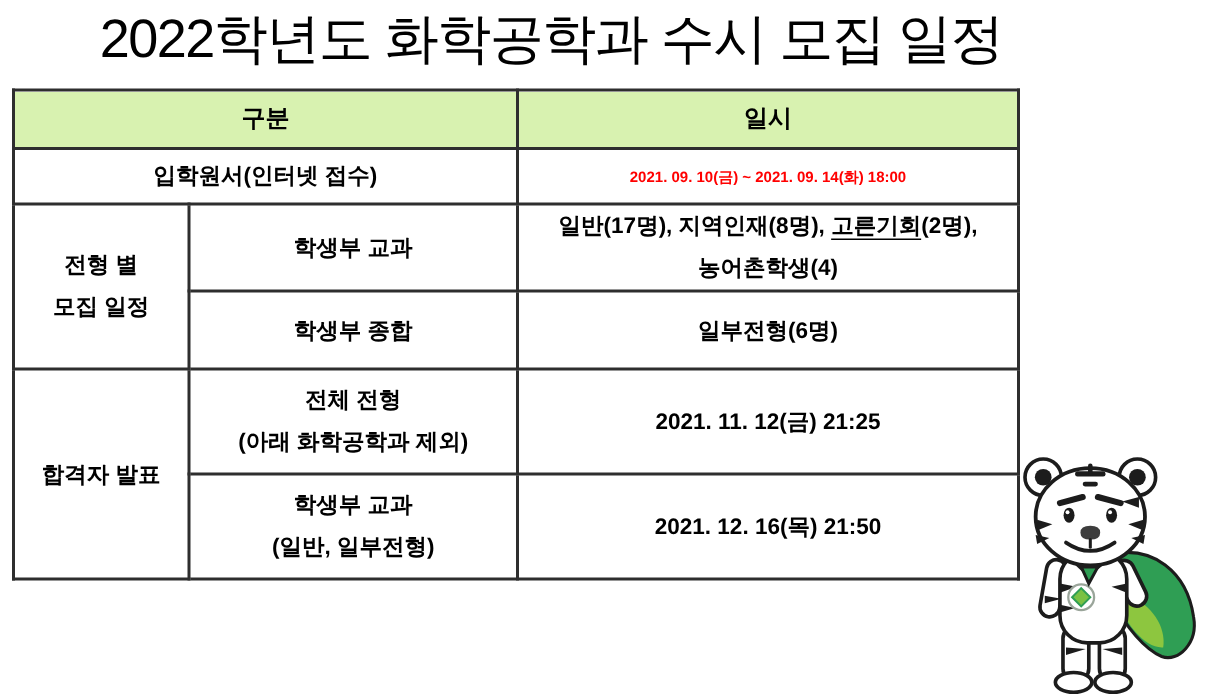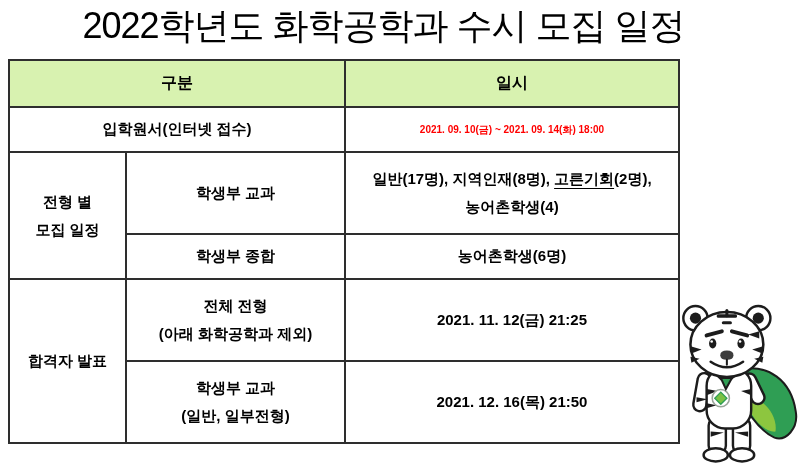--- a/index.html
+++ b/index.html
@@ -20,7 +20,6 @@
     font-weight: 500;
     letter-spacing: -1px;
     white-space: nowrap;
-    padding-left: 16px;
   }
   table.schedule {
     position: absolute;

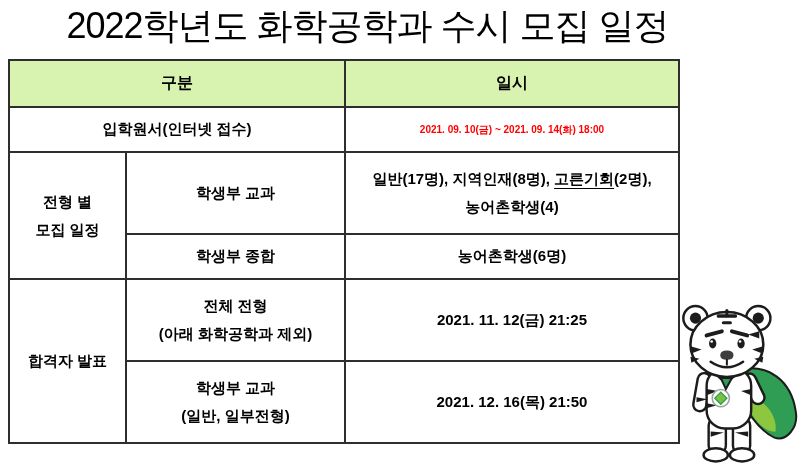--- a/index.html
+++ b/index.html
@@ -34,7 +34,7 @@
     vertical-align: middle;
     font-weight: 700;
     font-size: 15px;
-    padding: 12px;
+    padding: 0;
     overflow: hidden;
   }
   .schedule th {

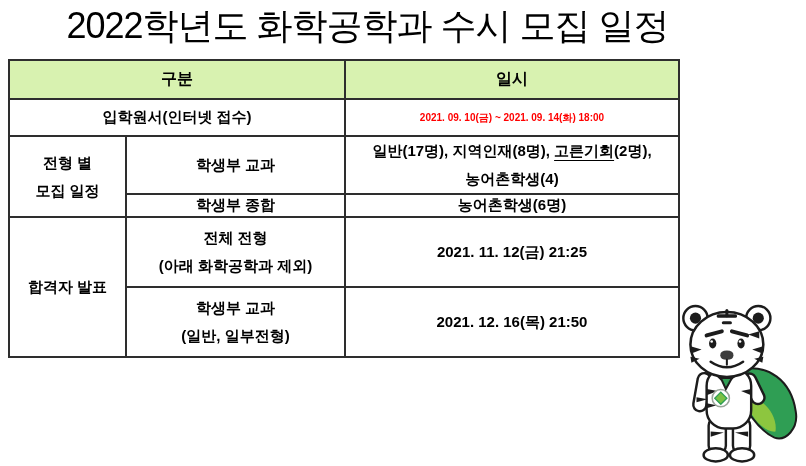--- a/index.html
+++ b/index.html
@@ -92,7 +92,7 @@
         <div class="line">농어촌학생(4)</div>
       </td>
     </tr>
-    <tr style="height:23px">
+    <tr style="height:52px">
       <td>학생부 종합</td>
       <td>농어촌학생(6명)</td>
     </tr>

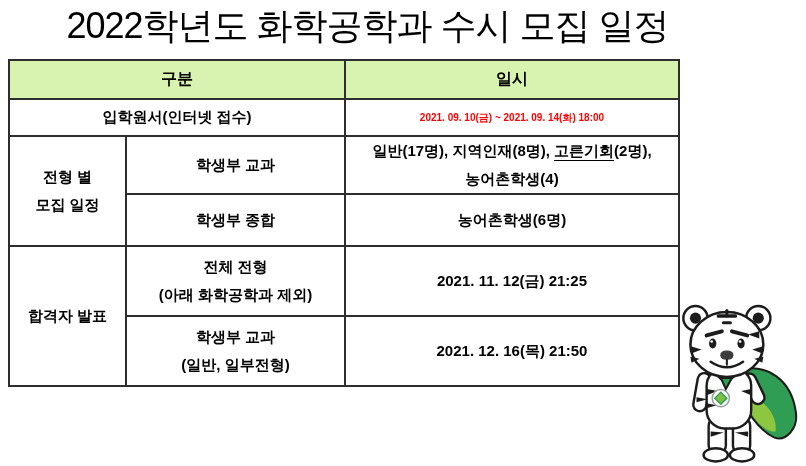--- a/index.html
+++ b/index.html
@@ -94,7 +94,7 @@
     </tr>
     <tr style="height:52px">
       <td>학생부 종합</td>
-      <td>농어촌학생(6명)</td>
+      <td>일부전형(6명)</td>
     </tr>
     <tr style="height:70px">
       <td rowspan="2">합격자 발표</td>

